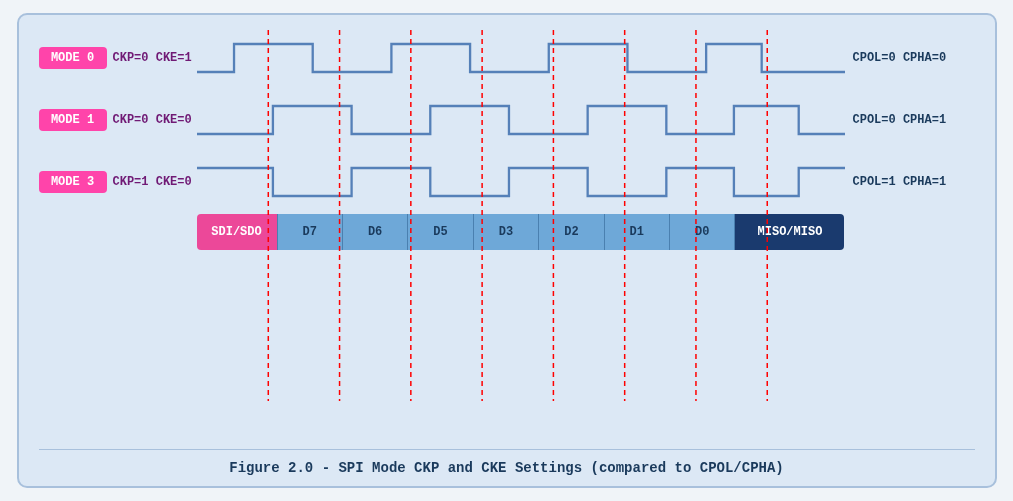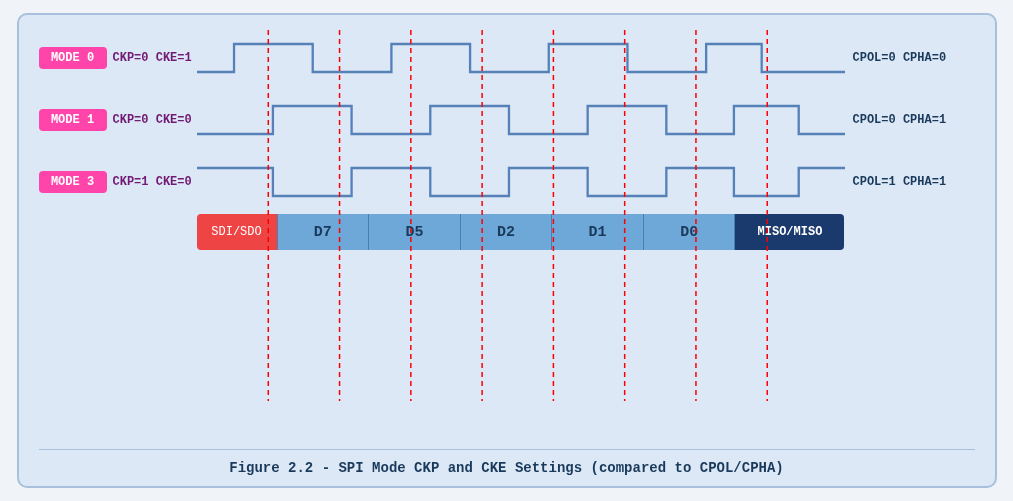--- a/index.html
+++ b/index.html
@@ -113,9 +113,9 @@
       position: relative;
     }
     .data-seg-sdi {
-      background: #ef4444;
+      background: #ec4899;
       color: white;
-      font-weight: normal;
+      font-weight: bold;
       font-size: 12px;
       display: flex;
       align-items: center;

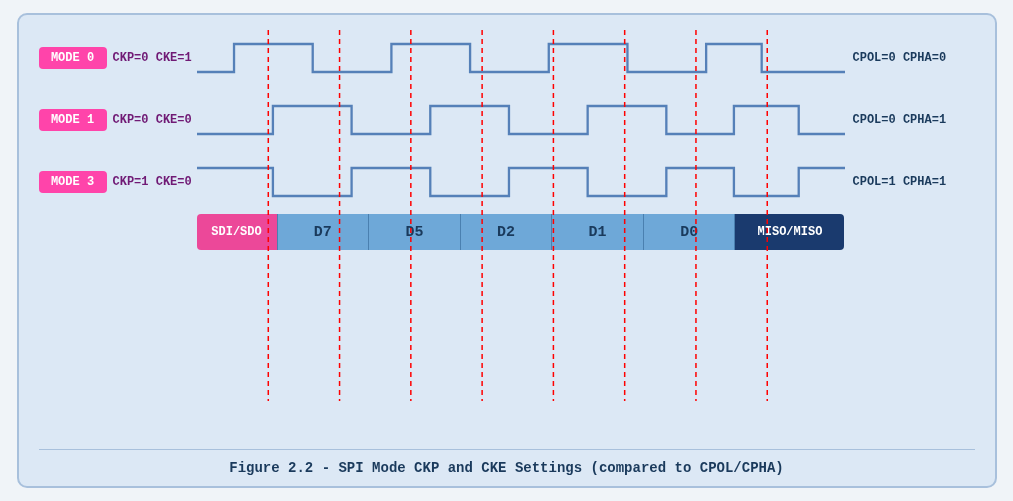--- a/index.html
+++ b/index.html
@@ -128,7 +128,7 @@
       background: #6ea8d8;
       color: #1a3a5c;
       font-weight: bold;
-      font-size: 15px;
+      font-size: 12px;
       display: flex;
       align-items: center;
       justify-content: center;

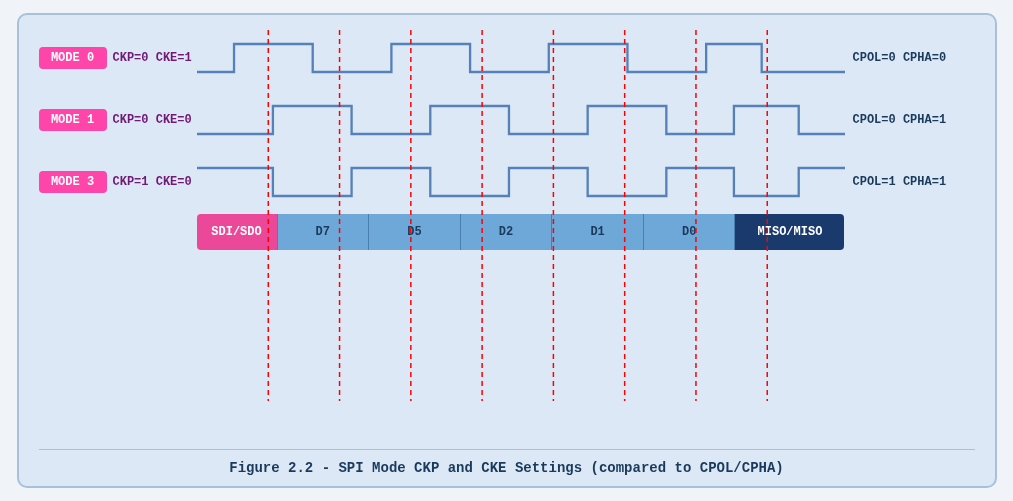--- a/index.html
+++ b/index.html
@@ -222,6 +222,7 @@
       <div class="data-segments">
         <div class="data-seg-sdi">SDI/SDO</div>
         <div class="data-seg-bit">D7</div>
+        <div class="data-seg-bit">D6</div>
         <div class="data-seg-bit">D5</div>
         <div class="data-seg-bit">D2</div>
         <div class="data-seg-bit">D1</div>

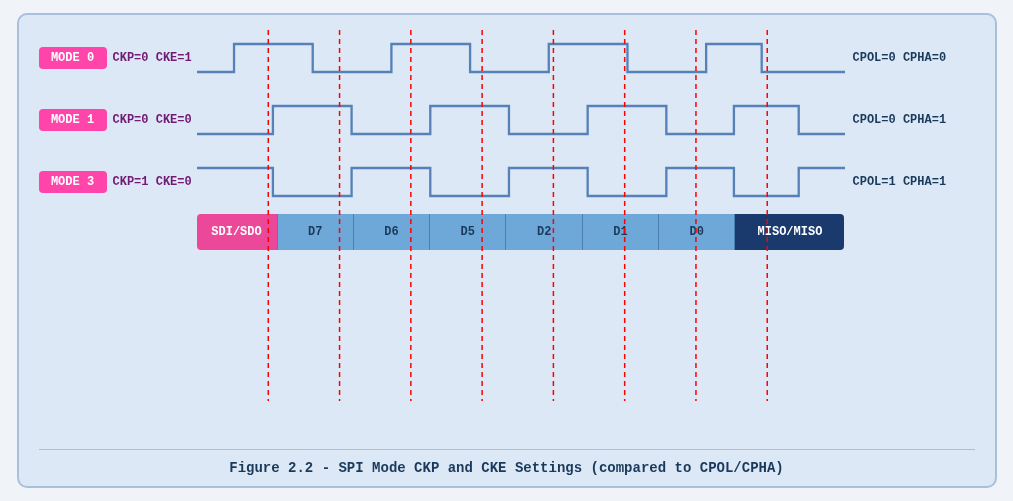--- a/index.html
+++ b/index.html
@@ -224,6 +224,7 @@
         <div class="data-seg-bit">D7</div>
         <div class="data-seg-bit">D6</div>
         <div class="data-seg-bit">D5</div>
+        <div class="data-seg-bit">D3</div>
         <div class="data-seg-bit">D2</div>
         <div class="data-seg-bit">D1</div>
         <div class="data-seg-bit">D0</div>

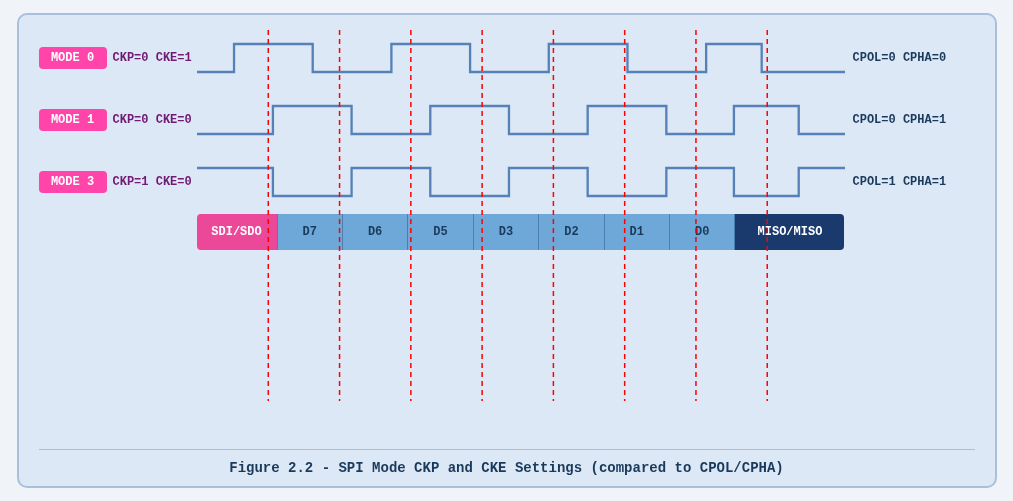--- a/index.html
+++ b/index.html
@@ -249,7 +249,7 @@
 
   </div>
 
-  <div class="figure-caption">Figure 2.2 - SPI Mode CKP and CKE Settings (compared to CPOL/CPHA)</div>
+  <div class="figure-caption">Figure 2.0 - SPI Mode CKP and CKE Settings (compared to CPOL/CPHA)</div>
 </div>
 
 </body></html>

